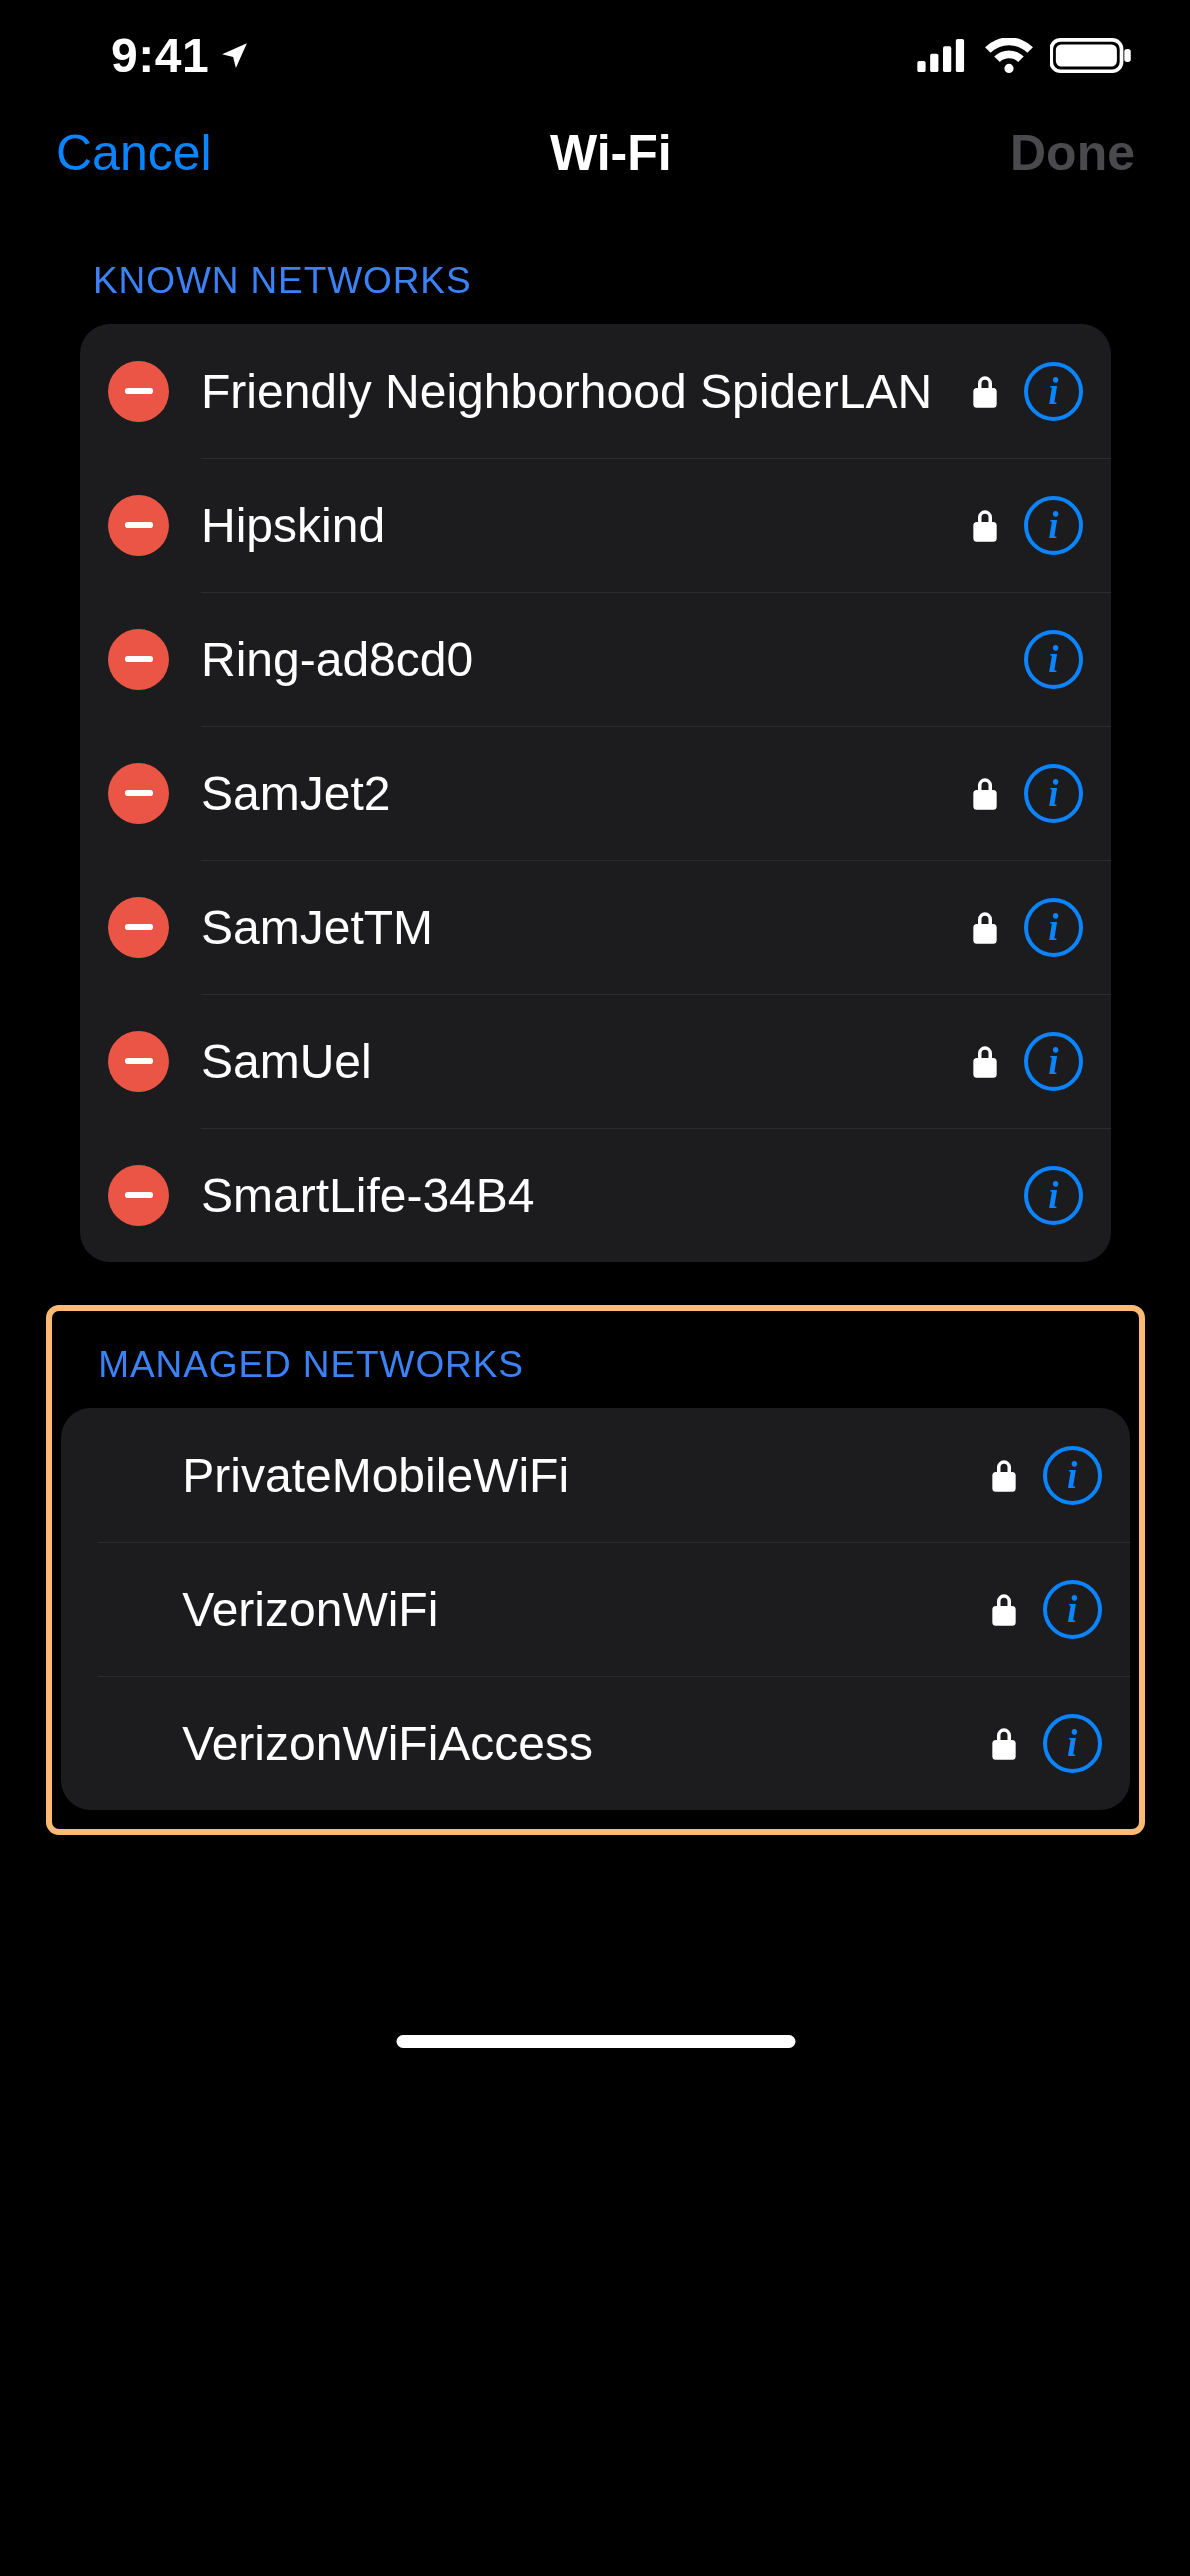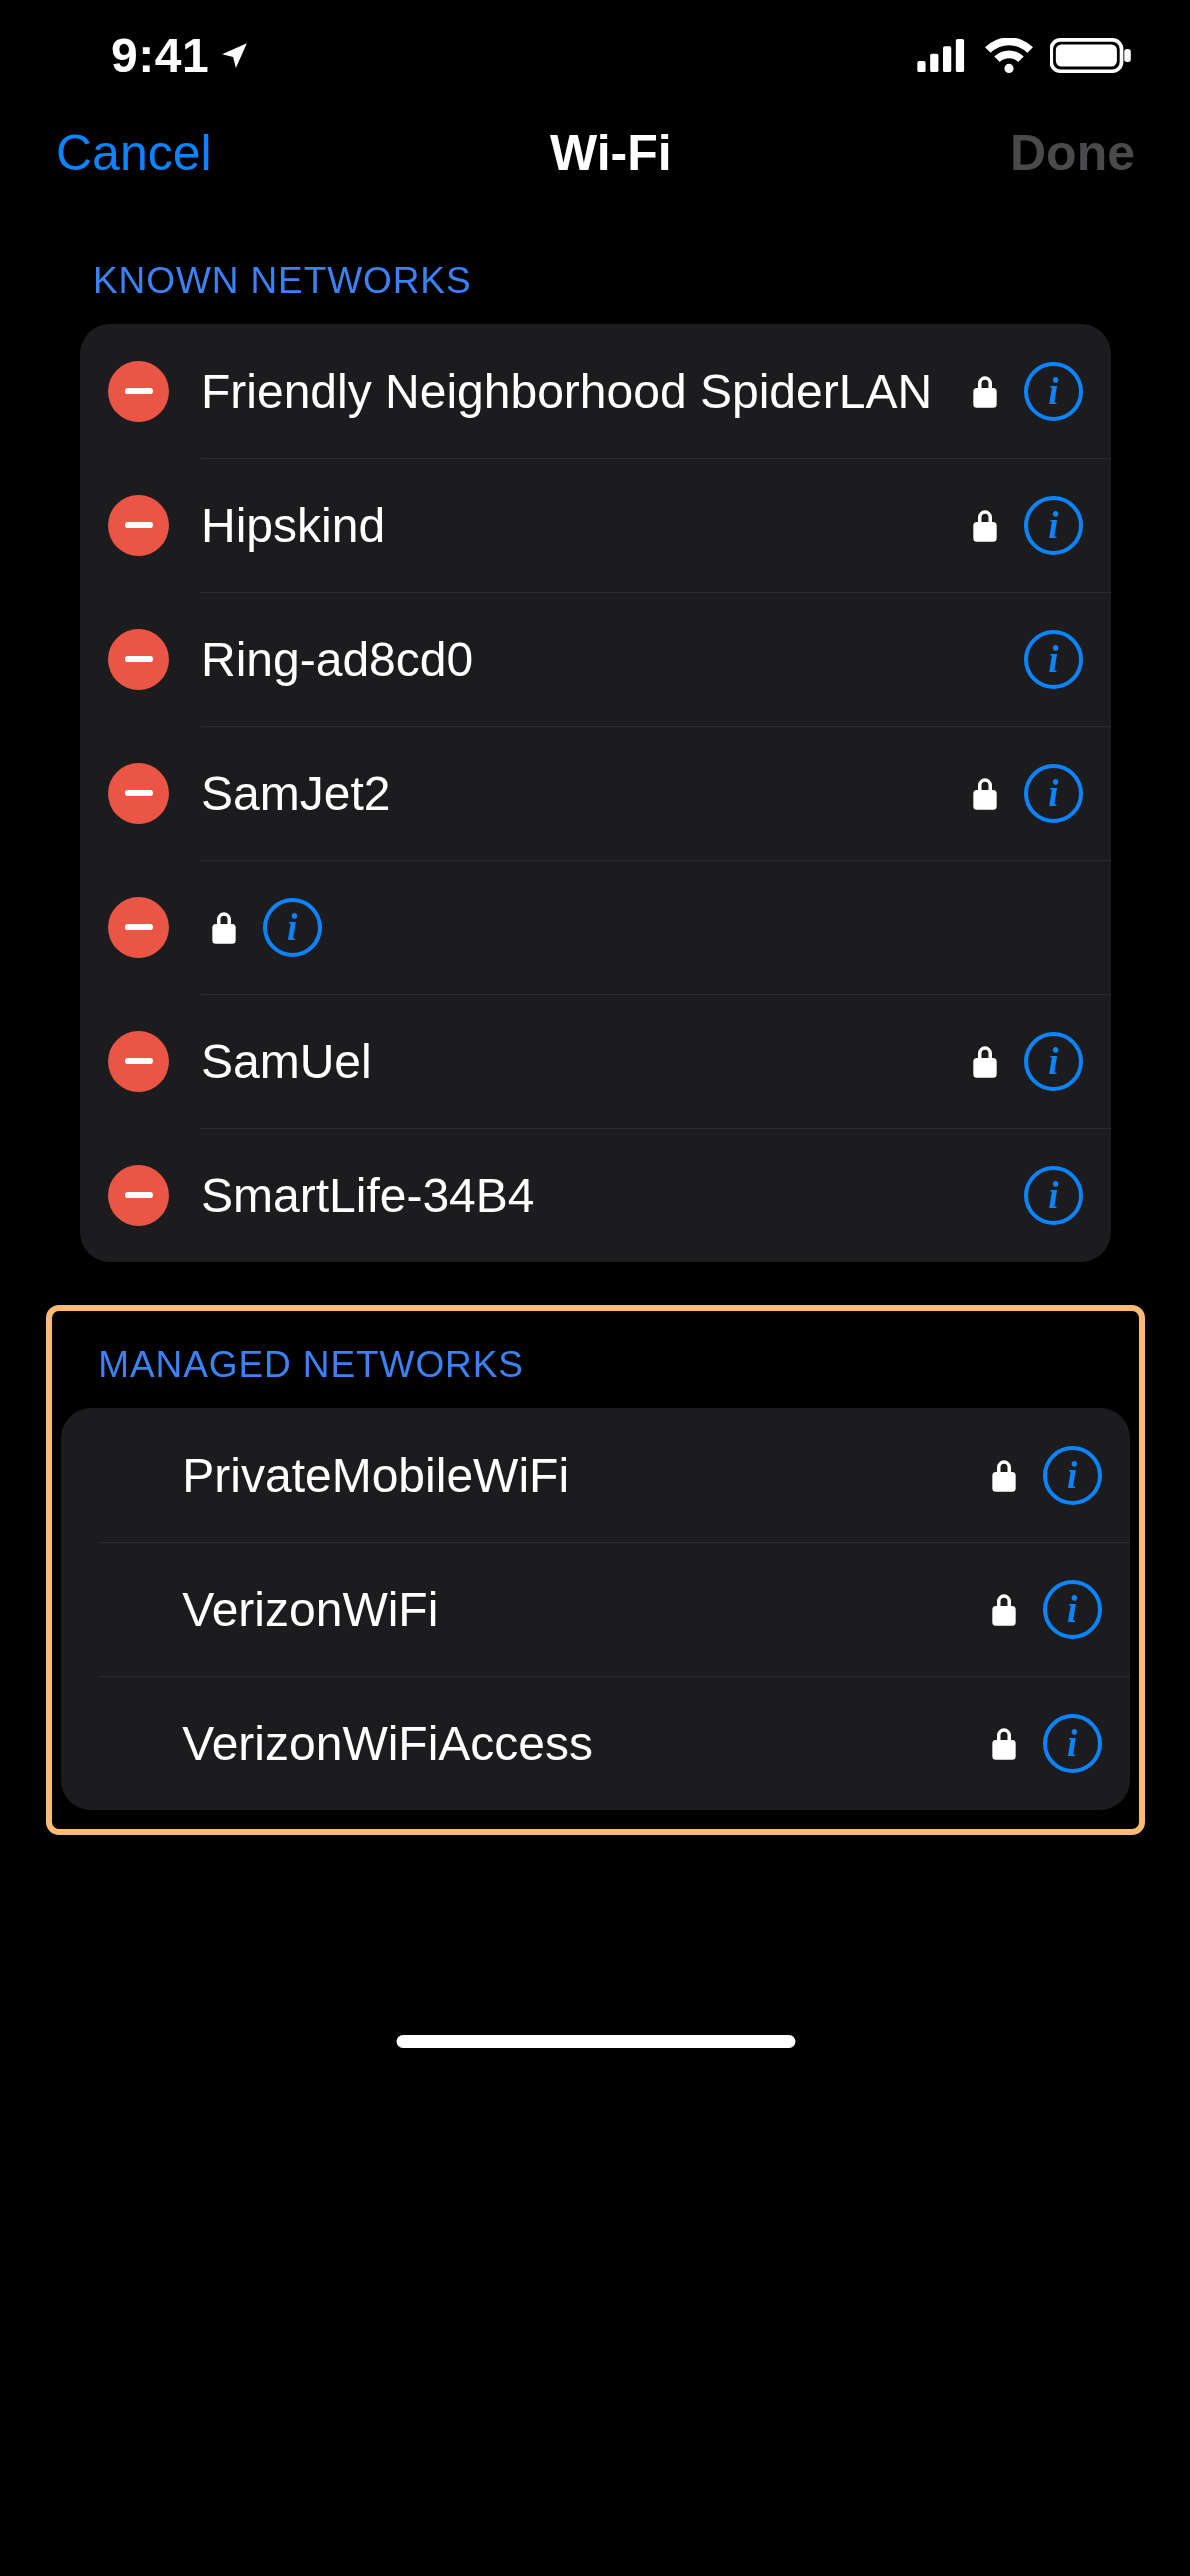--- a/index.html
+++ b/index.html
@@ -143,6 +143,7 @@
       <div class="delete-btn">
           <div class="minus"></div>
         </div>
+      <div class="net-name">SamJetTM</div>
       <div class="lock-slot">
           <svg width="28" height="35" viewBox="0 0 24 30" fill="#fff">
             <path d="M6 12V8a6 6 0 1112 0v4h1a3 3 0 013 3v11a3 3 0 01-3 3H5a3 3 0 01-3-3V15a3 3 0 013-3h1zm3 0h6V8a3 3 0 10-6 0v4z"></path>

